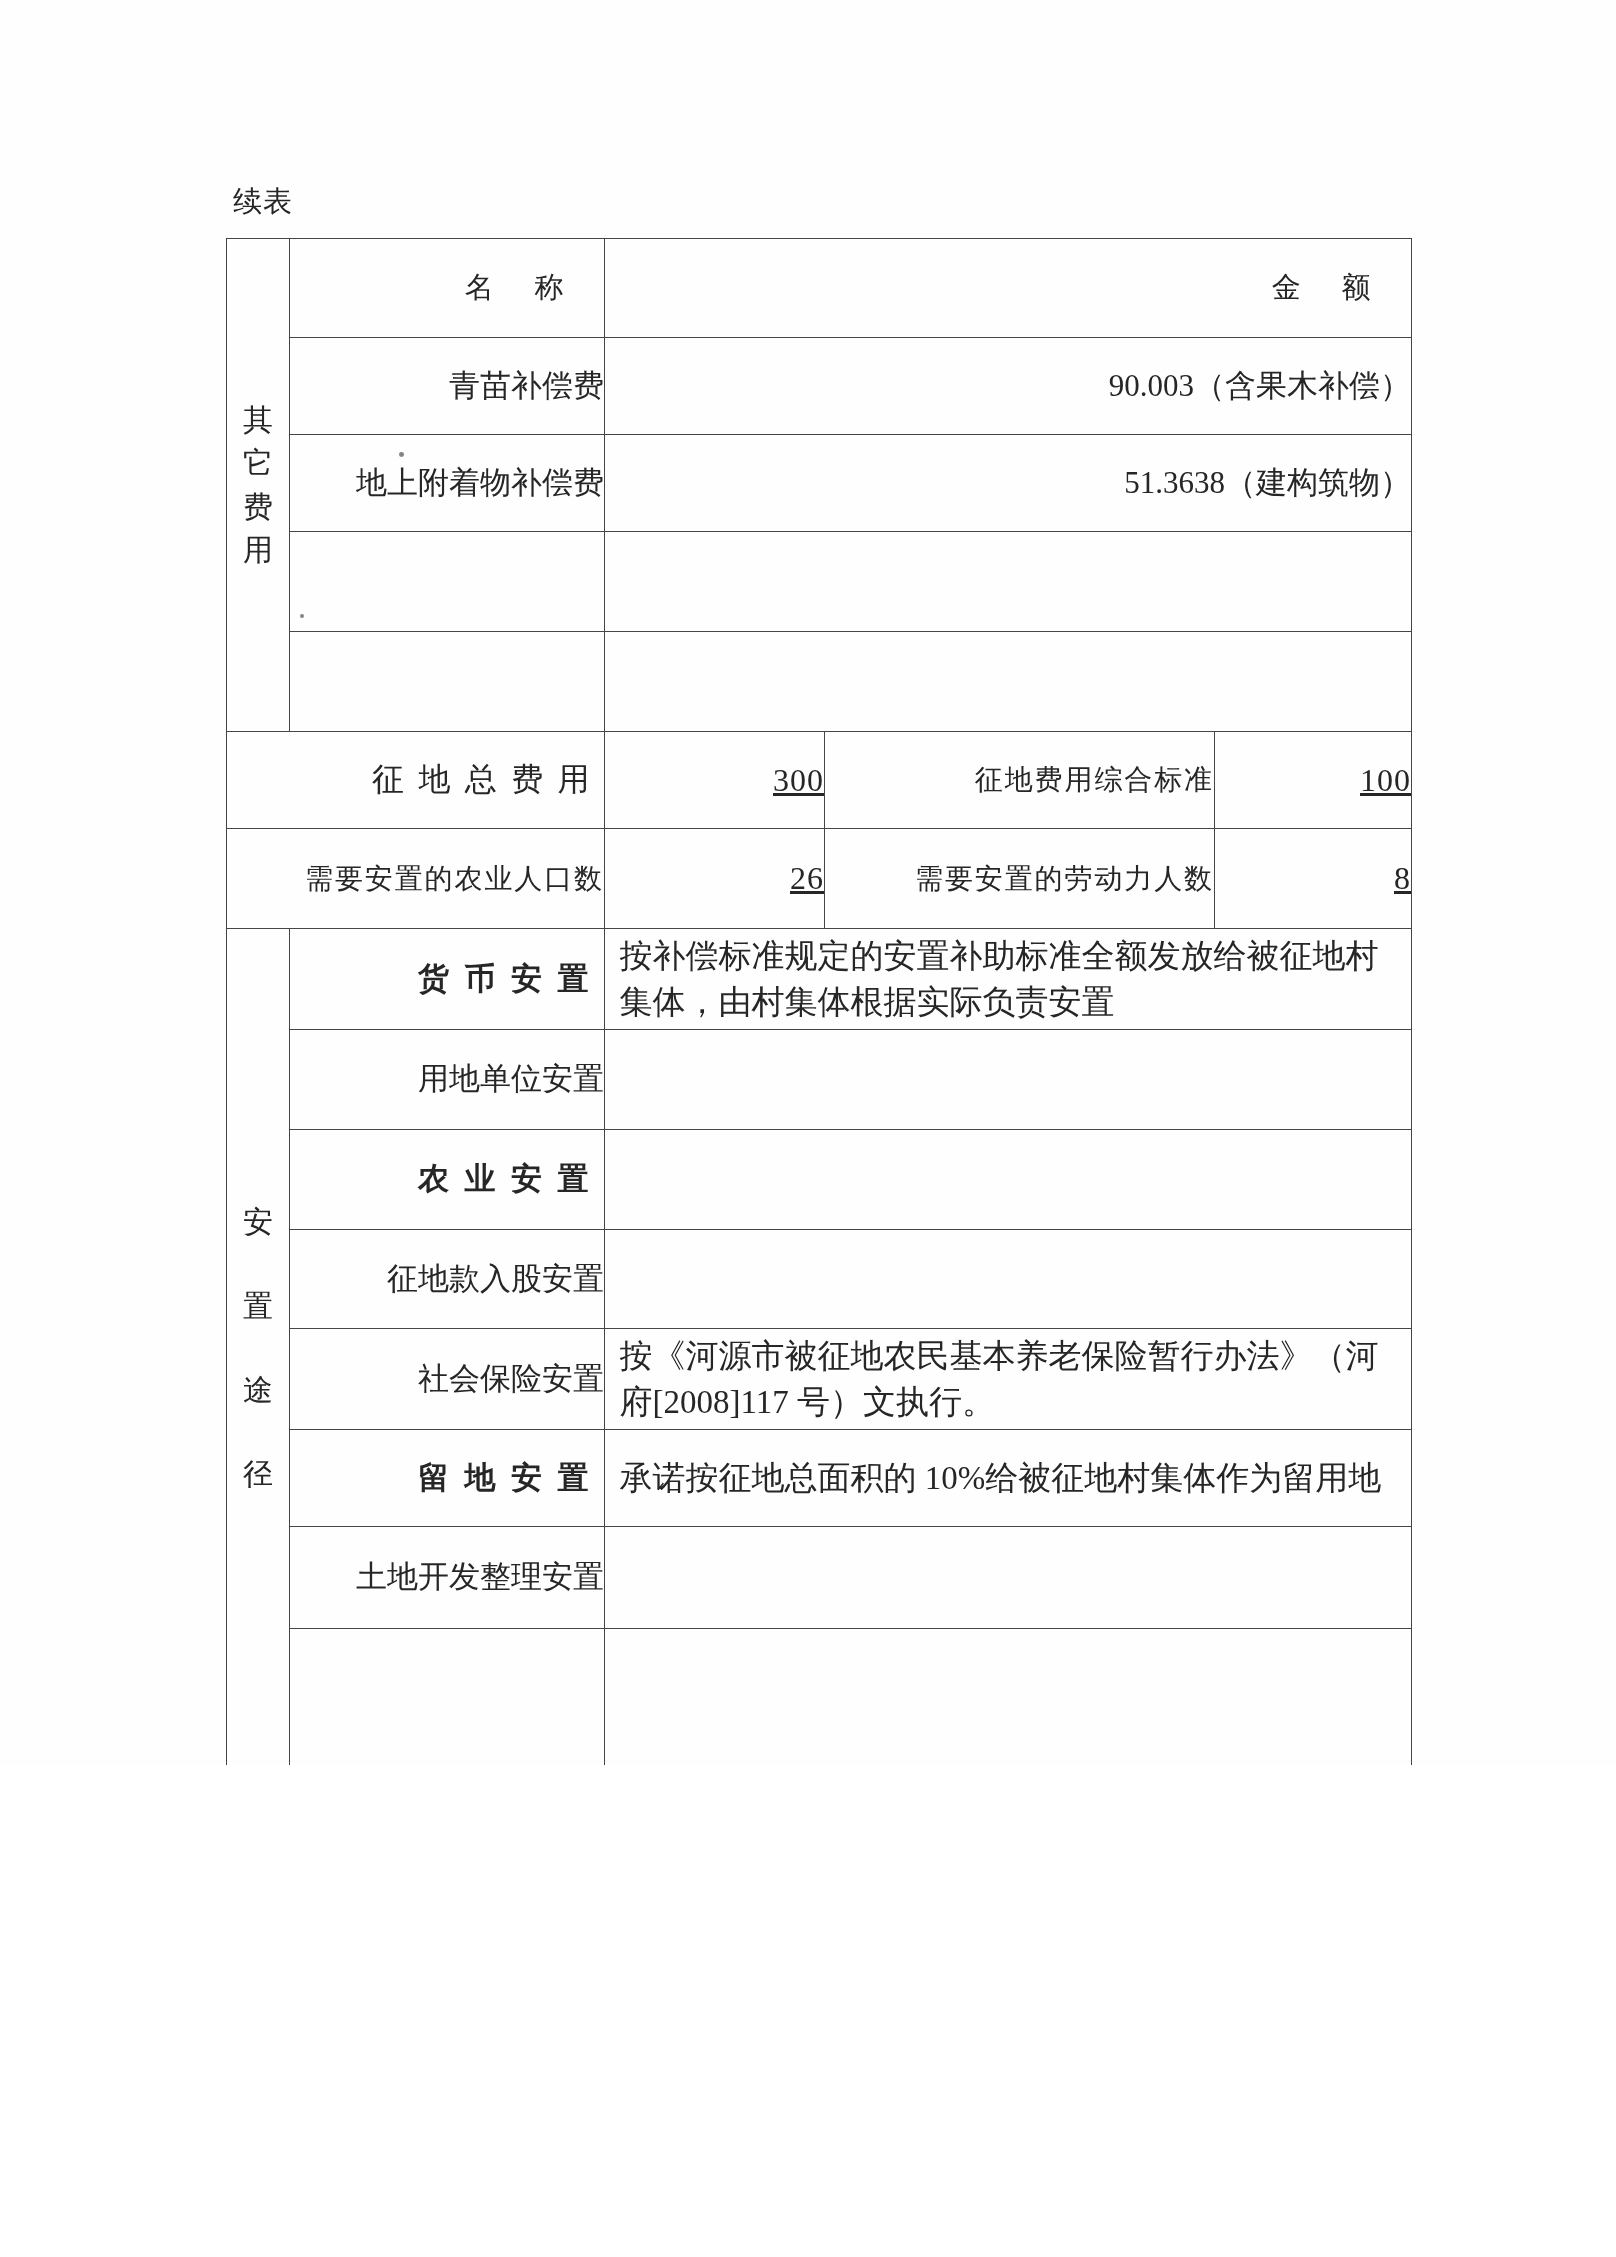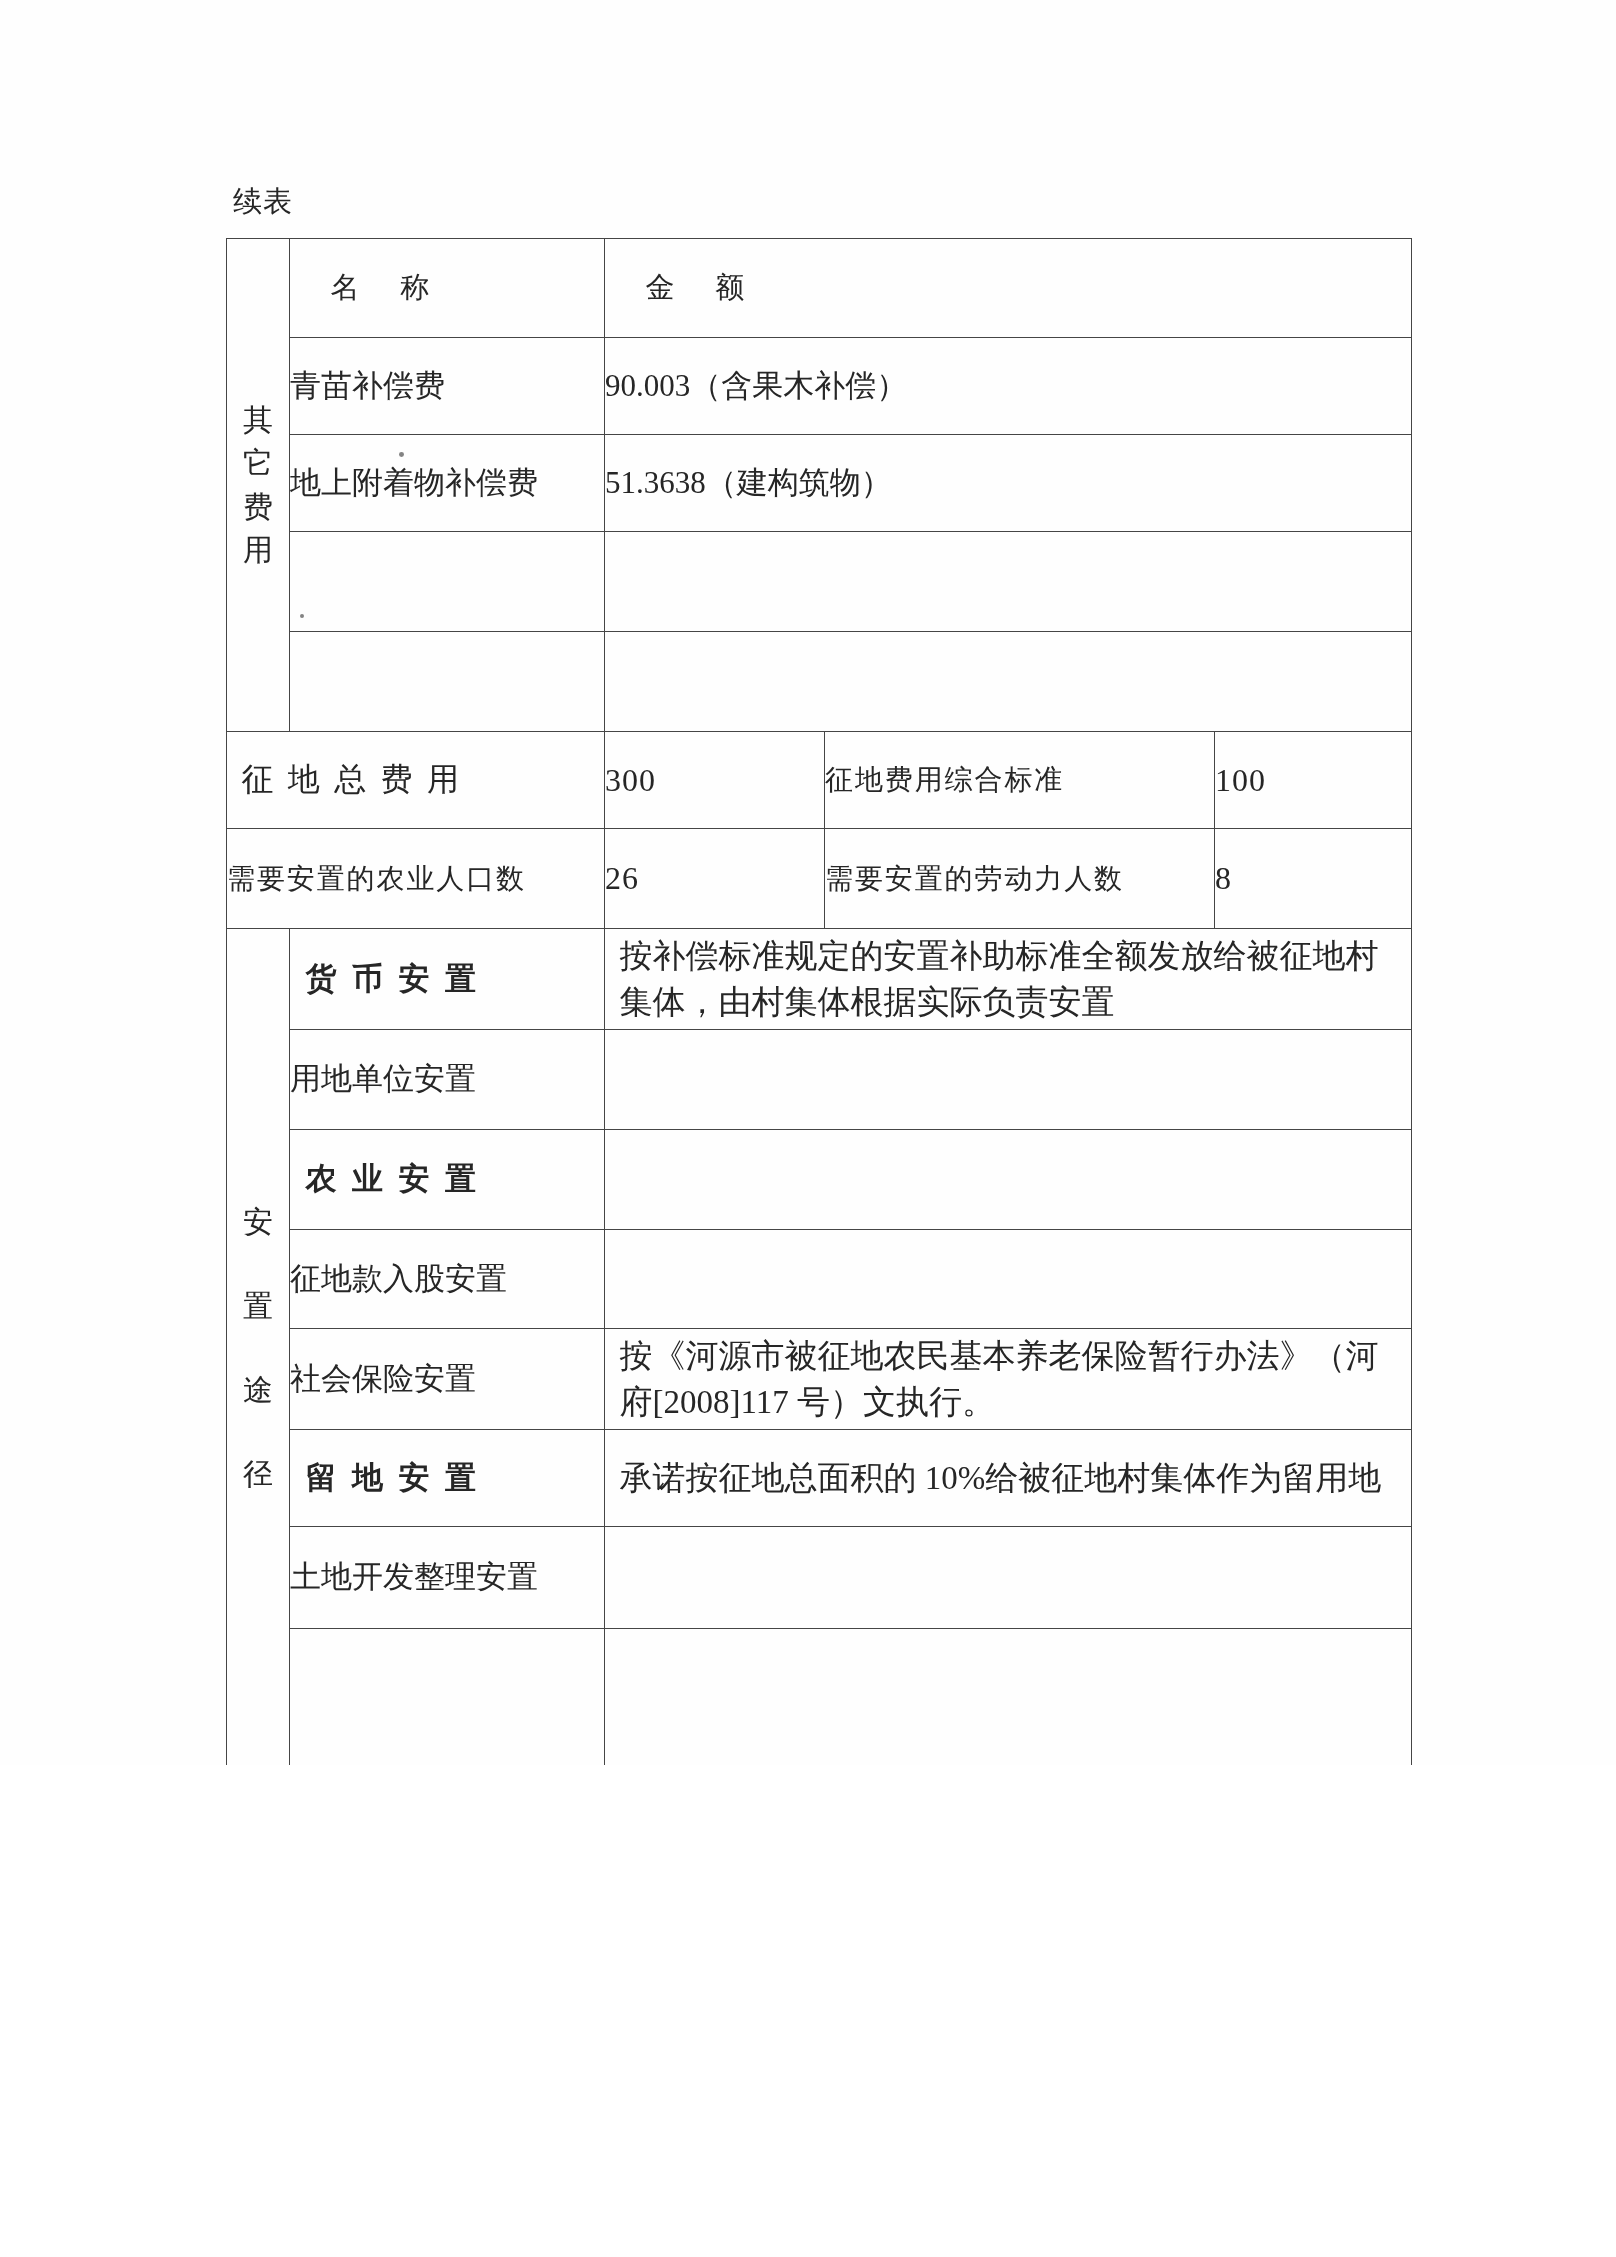--- a/index.html
+++ b/index.html
@@ -31,7 +31,7 @@
   td {
     border: 1.9px solid #454545;
     padding: 0;
-    text-align: left;
+    text-align: right;
     vertical-align: middle;
     font-size: 31px;
     color: #262626;

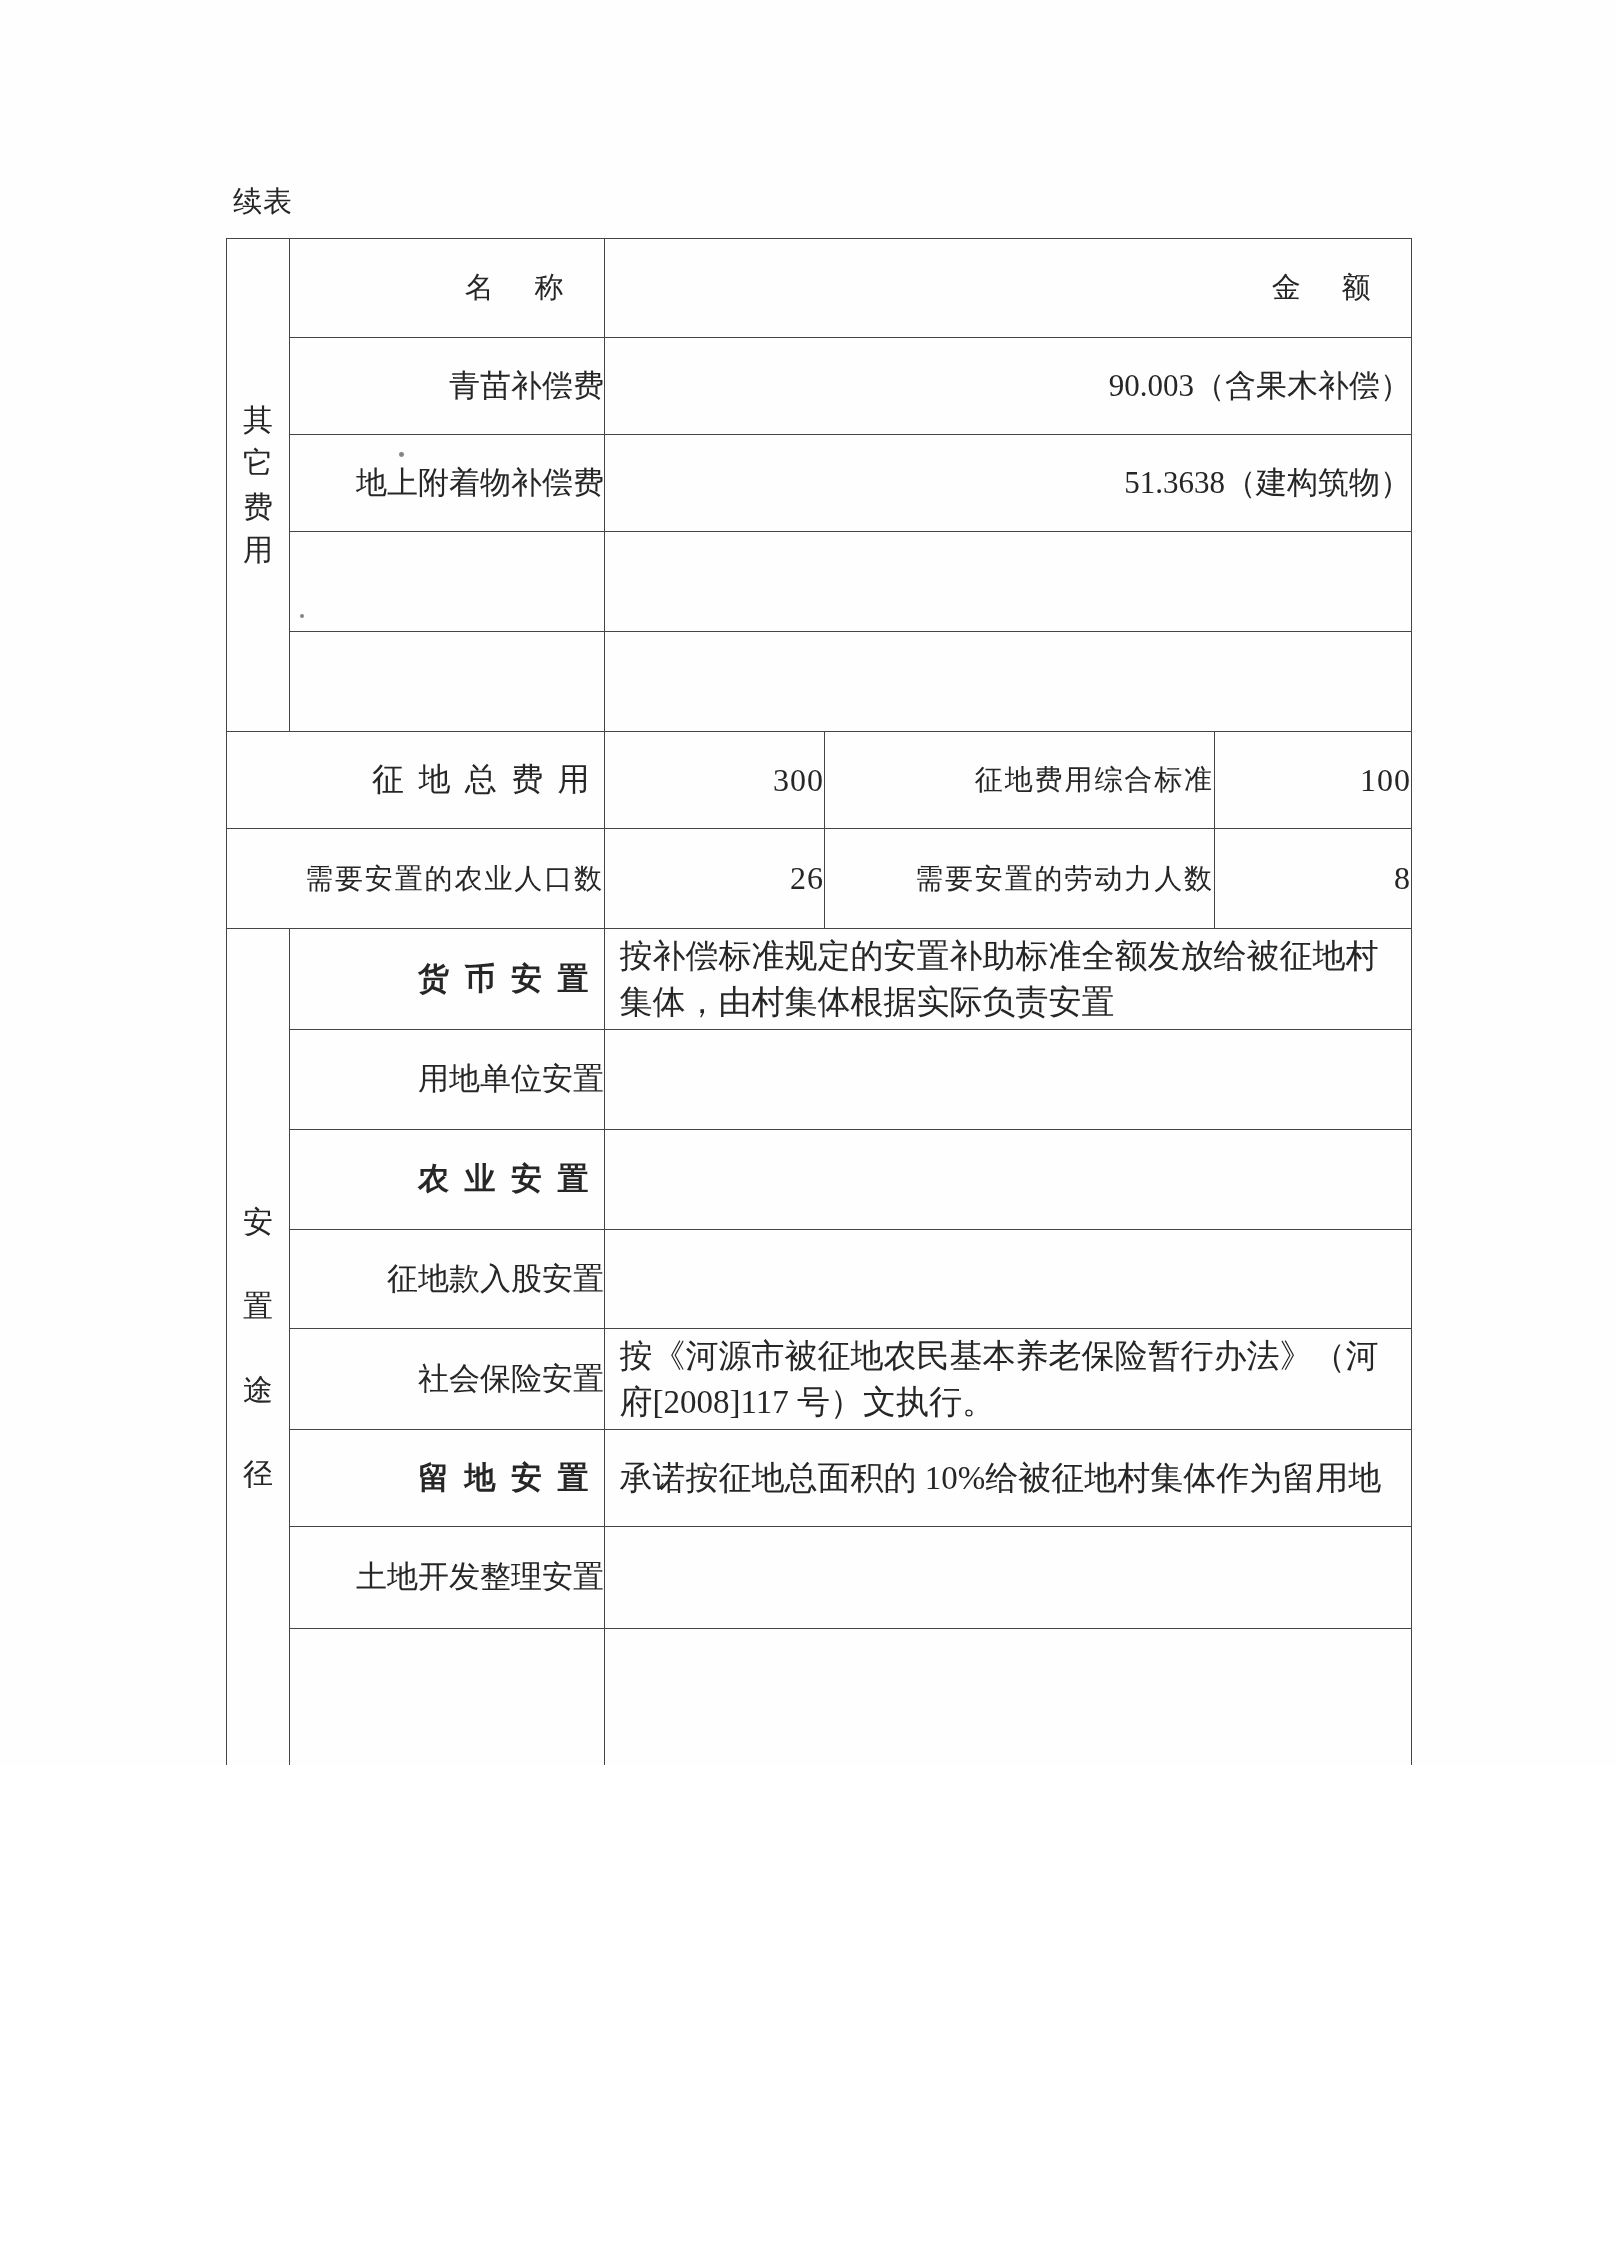--- a/index.html
+++ b/index.html
@@ -59,7 +59,7 @@
   .sp-mid { letter-spacing: 0.5em;  padding-left: 0.5em; font-weight: bold; }
   .sp-tot { font-size: 32px; letter-spacing: 0.45em; padding-left: 0.45em; }
   .tlabel { font-size: 28px; letter-spacing: 1.9px; }
-  .num    { font-size: 32px; letter-spacing: 1px; }
+  .num    { font-size: 32px; letter-spacing: 1px; text-decoration: underline; }
   .desc   {
     text-align: left;
     font-size: 33px;

